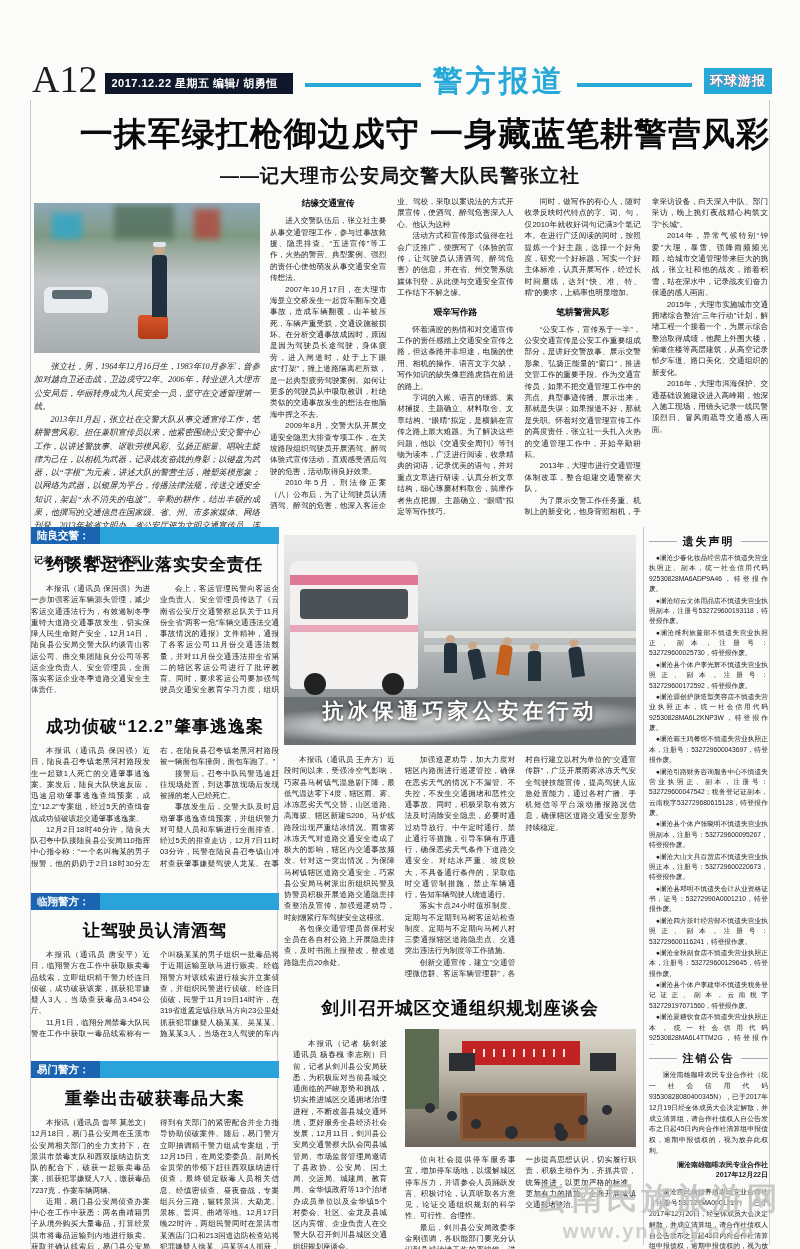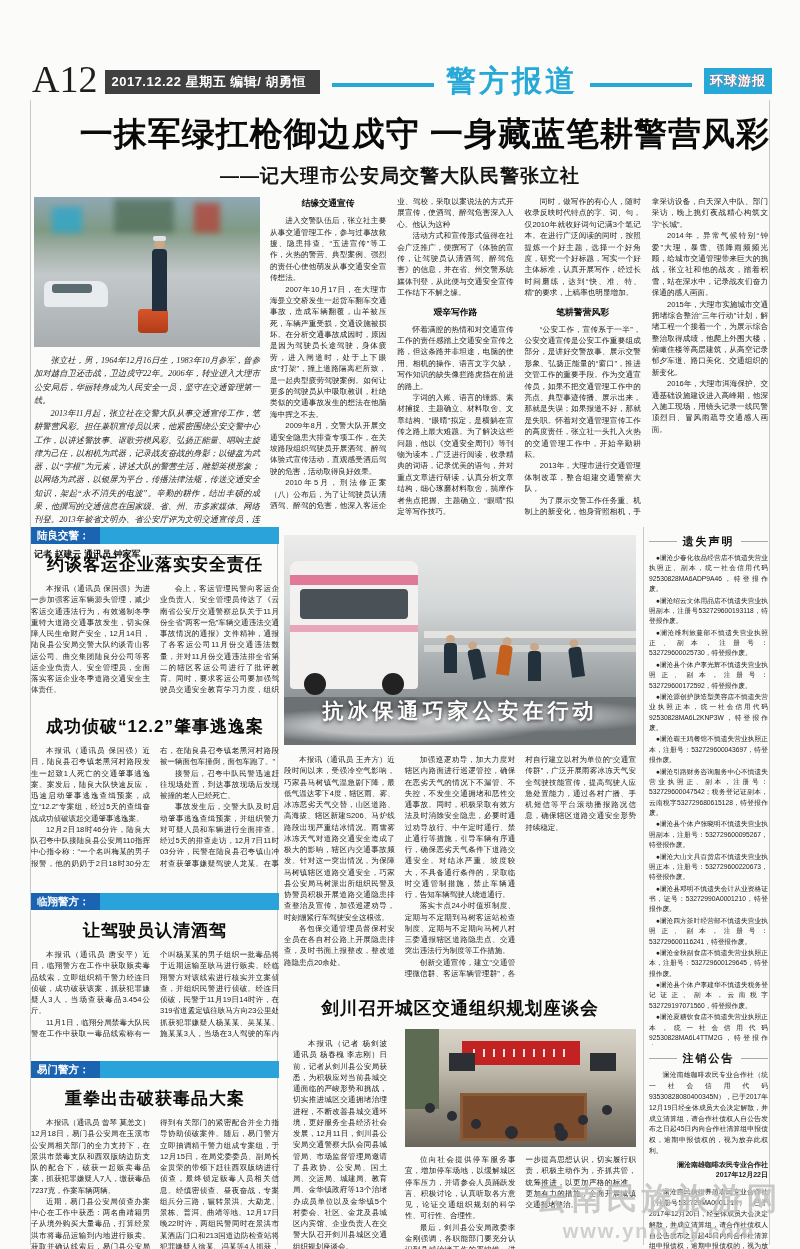--- a/index.html
+++ b/index.html
@@ -9,7 +9,7 @@
   
   .hdr{position:absolute;left:32px;right:28px;top:50px;height:46px;display:flex;align-items:flex-end;}
   .pageno{font-family:"Liberation Serif","DejaVu Serif",serif;font-size:38px;line-height:0.9;color:#1e1e1e;margin-right:8px;}
-  .datebar{background:#404040;color:#fff;font-size:13px;font-weight:bold;letter-spacing:.5px;
+  .datebar{background:#0f172a;color:#fff;font-size:11px;font-weight:bold;letter-spacing:.5px;
            padding:3px 14px 3px 6px;min-width:168px;margin-bottom:2px;}
   .hline{flex:1;height:4px;background:#27a9d8;margin:0 12px 9px;}
   .sectitle{color:#27a9d8;font-size:30px;font-weight:900;letter-spacing:3px;line-height:1;margin-bottom:0px;}

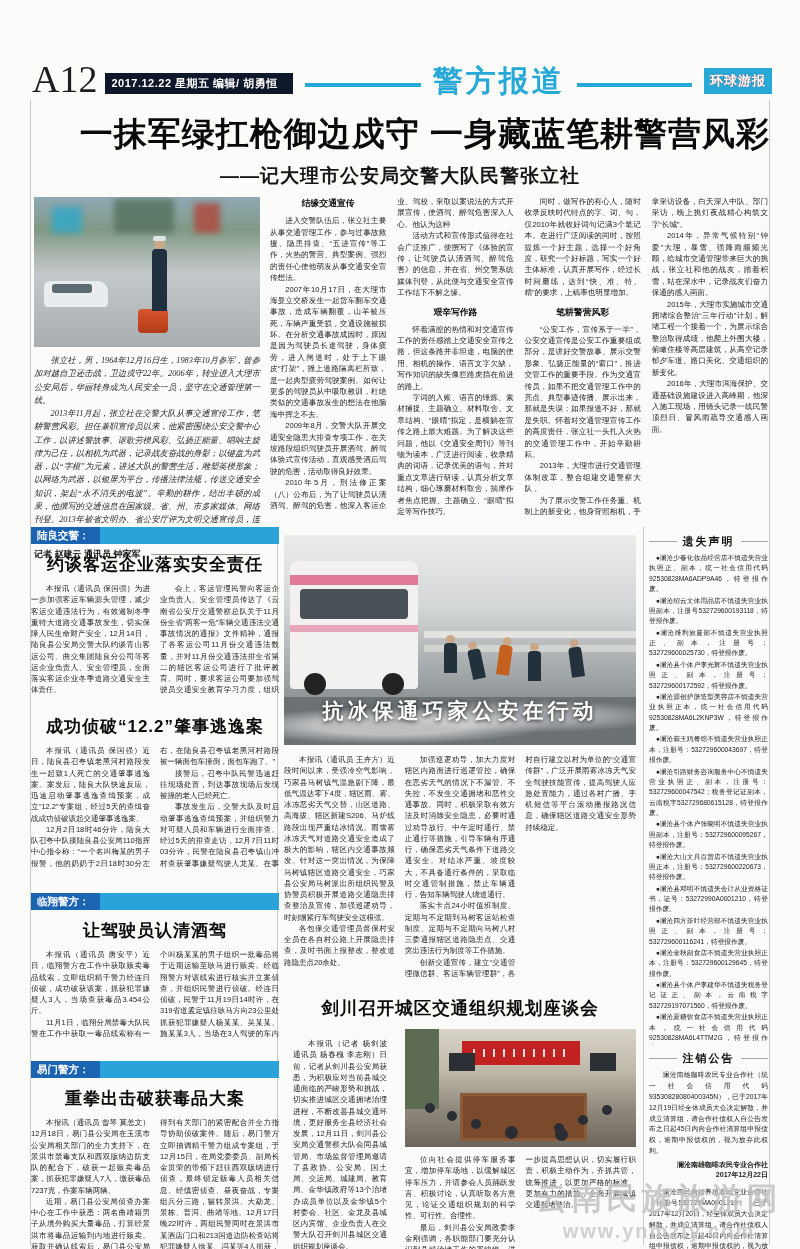--- a/index.html
+++ b/index.html
@@ -20,7 +20,7 @@
             font-weight:900;color:#0a0a0a;letter-spacing:1px;white-space:nowrap;}
   .subheadline{position:absolute;left:0;right:0;top:163px;text-align:center;font-size:19px;
                font-weight:600;color:#151515;letter-spacing:1px;}
-  .lead-left{position:absolute;left:34px;top:197px;width:226px;}
+  .lead-left{position:absolute;left:34px;top:203px;width:226px;}
   .lead-photo{position:relative;height:150px;overflow:hidden;
      background:linear-gradient(180deg,#8fa8b5 0%,#7f9a84 22%,#a9b4ae 38%,#c3c8ca 52%,#b6bbbe 75%,#a8adb0 100%);}
   .ph-smear{position:absolute;filter:blur(3px);opacity:.8;}

